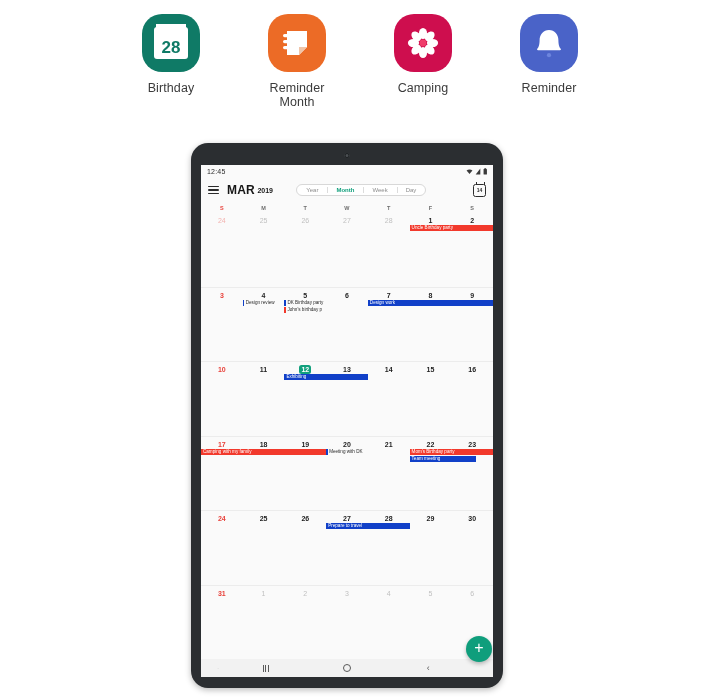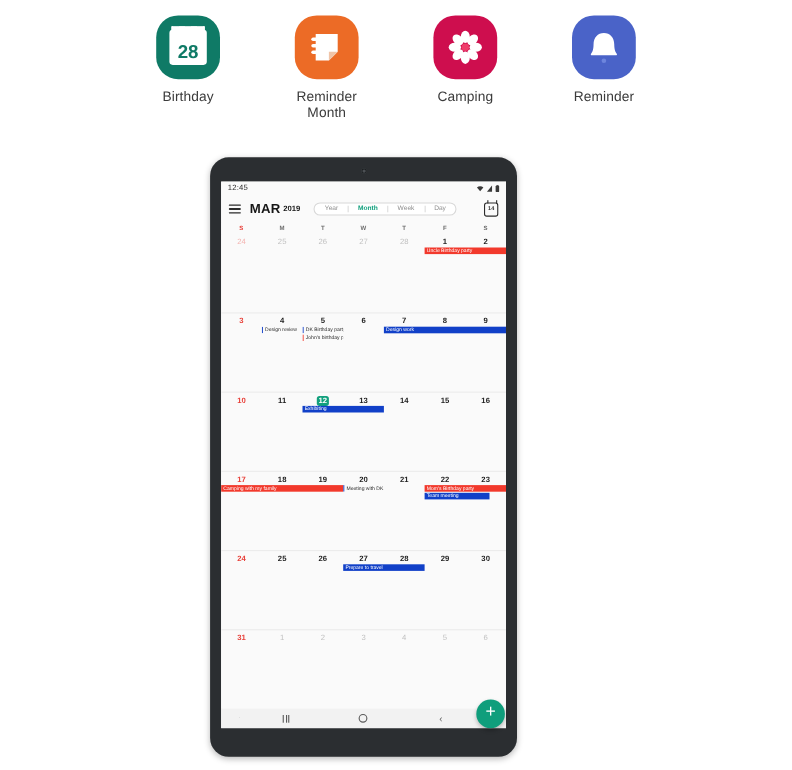--- a/index.html
+++ b/index.html
@@ -62,11 +62,11 @@
   .tablet {
     position: absolute;
     left: 191px; top: 143px;
-    width: 279px; height: 545px;
+    width: 312px; height: 545px;
     background: #2b2e31;
     border-radius: 17px;
     box-shadow: 0 2px 6px rgba(0,0,0,.28);
-    padding: 22px 10px 26px 10px;
+    padding: 22px 10px 11px 10px;
   }
   .camera {
     position: absolute; top: 10px; left: 50%;

